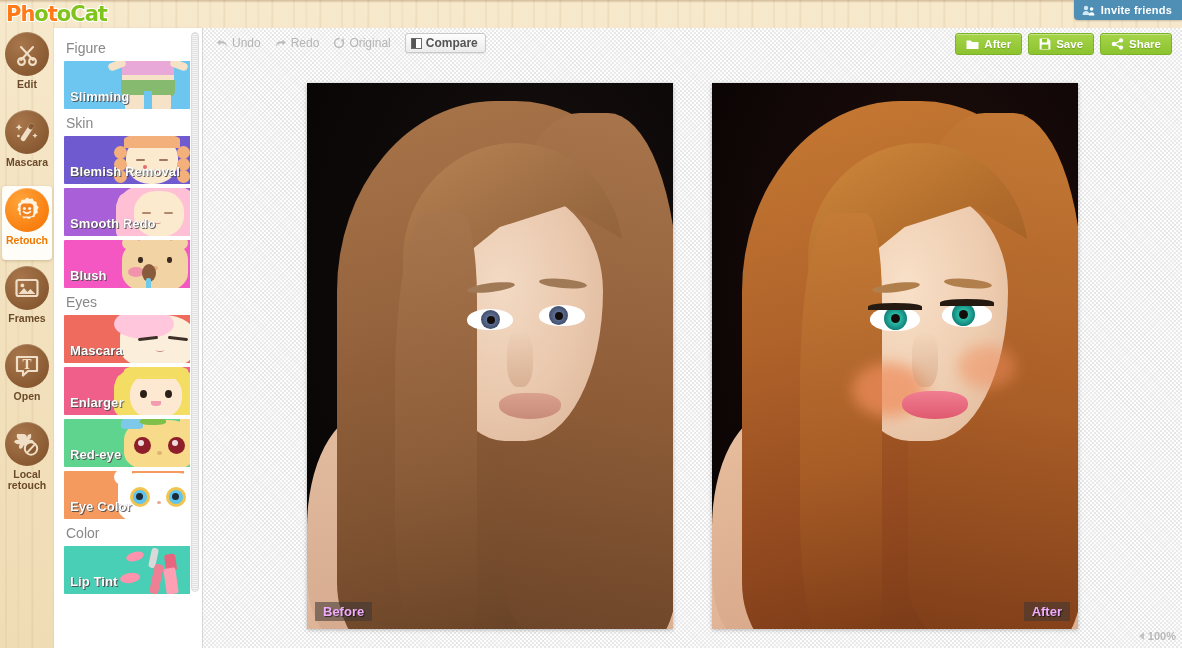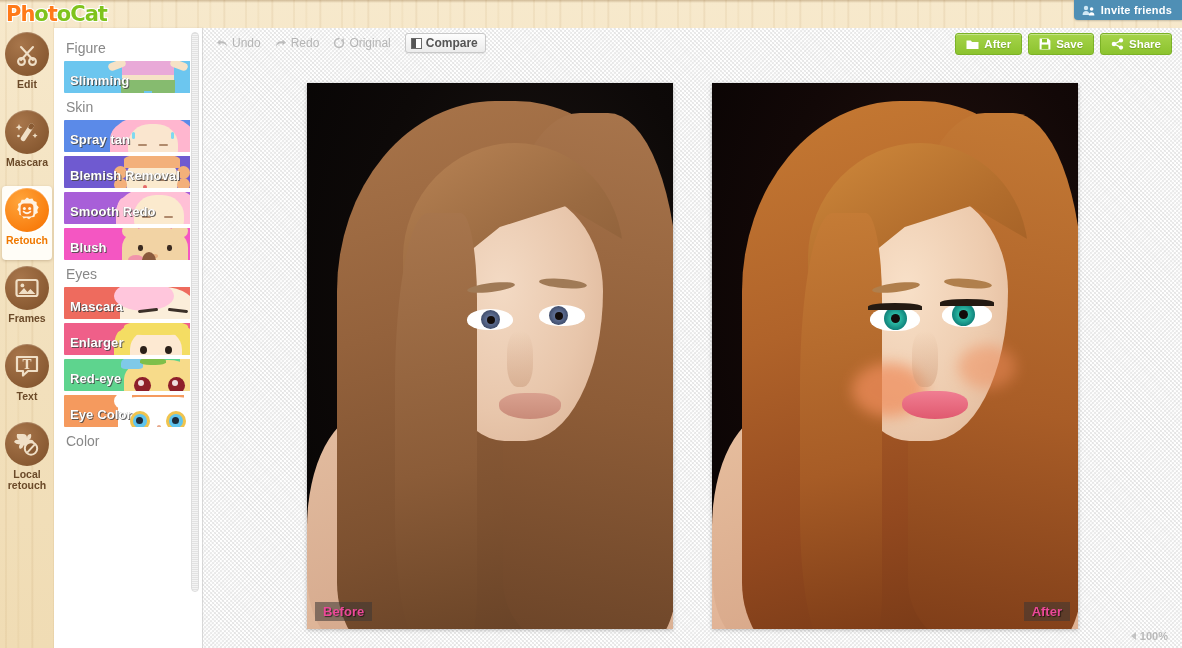--- a/index.html
+++ b/index.html
@@ -122,7 +122,7 @@
   }
   .tool-card {
     position: relative;
-    width: 127px; height: 32px;
+    width: 127px; height: 48px;
     margin-bottom: 4px;
     border-radius: 1px;
     overflow: hidden;

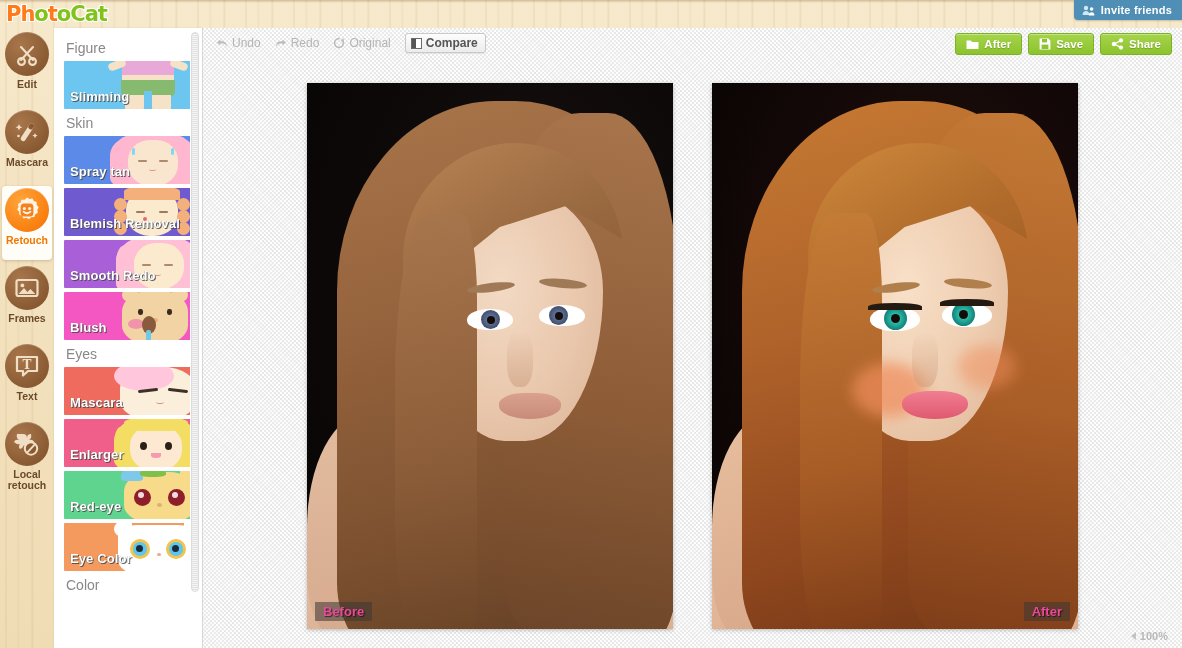--- a/index.html
+++ b/index.html
@@ -381,20 +381,6 @@
 
     <div class="group-title">Skin</div>
 
-    <div class="tool-card">
-      <div class="thumb" style="background:#5b8ae8">
-        <div class="hairpink" style="left:46px;top:-4px;width:86px;height:56px;background:#ffb6cf;border-radius:42% 42% 18% 18%"></div>
-        <div style="position:absolute;left:64px;top:4px;width:50px;height:46px;background:#fae6cf;border-radius:44% 44% 46% 46%"></div>
-        <div style="position:absolute;left:46px;top:8px;width:16px;height:40px;background:#ffb6cf;border-radius:40% 10% 20% 60%"></div>
-        <div style="position:absolute;left:116px;top:8px;width:16px;height:40px;background:#ffb6cf;border-radius:10% 40% 60% 20%"></div>
-        <div style="position:absolute;left:74px;top:24px;width:9px;height:2px;background:#b08a6c;border-radius:2px"></div>
-        <div style="position:absolute;left:95px;top:24px;width:9px;height:2px;background:#b08a6c;border-radius:2px"></div>
-        <div style="position:absolute;left:85px;top:31px;width:7px;height:4px;border-bottom:1.5px solid #d79a8a;border-radius:0 0 50% 50%"></div>
-        <div style="position:absolute;left:68px;top:12px;width:3px;height:7px;background:#7fd9f0;border-radius:2px"></div>
-        <div style="position:absolute;left:107px;top:12px;width:3px;height:7px;background:#7fd9f0;border-radius:2px"></div>
-      </div>
-      <div class="cap">Spray tan</div>
-    </div>
 
     <div class="tool-card">
       <div class="thumb" style="background:#6f5ad0">

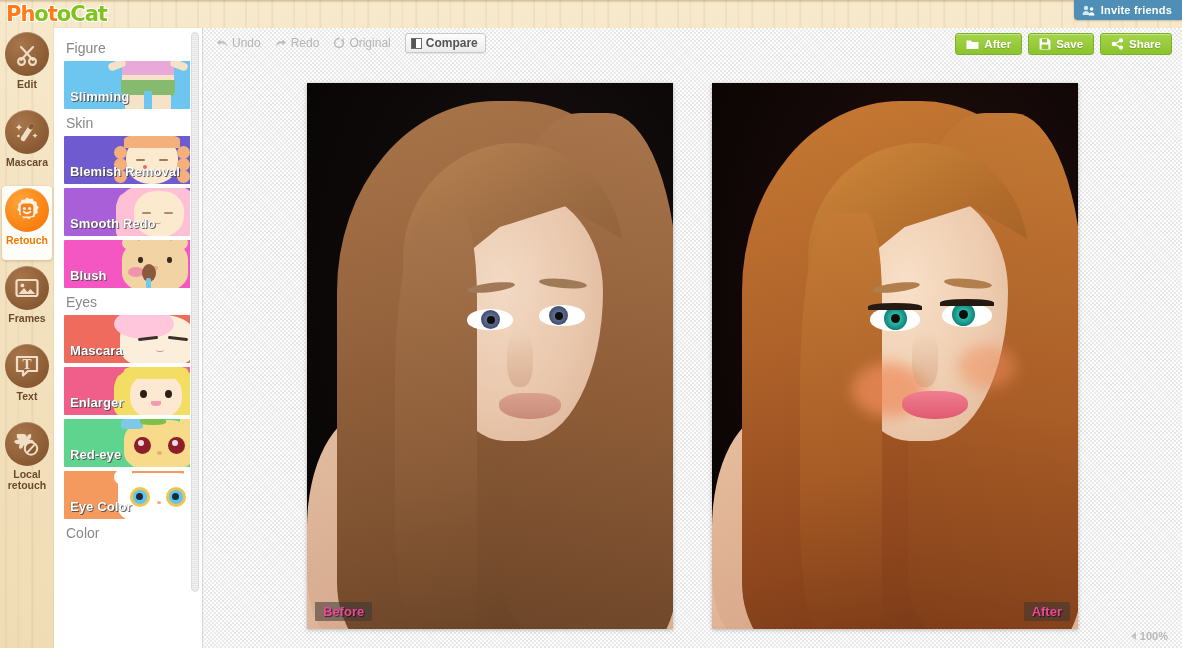--- a/index.html
+++ b/index.html
@@ -345,7 +345,7 @@
         <text x="13" y="16" font-size="12" font-family="DejaVu Serif, serif" fill="#f0dfc6" text-anchor="middle" font-weight="bold">T</text>
       </svg>
     </div>
-    <div class="rail-label">Text</div>
+    <div class="rail-label">Open</div>
   </div>
 
   <div class="rail-item">

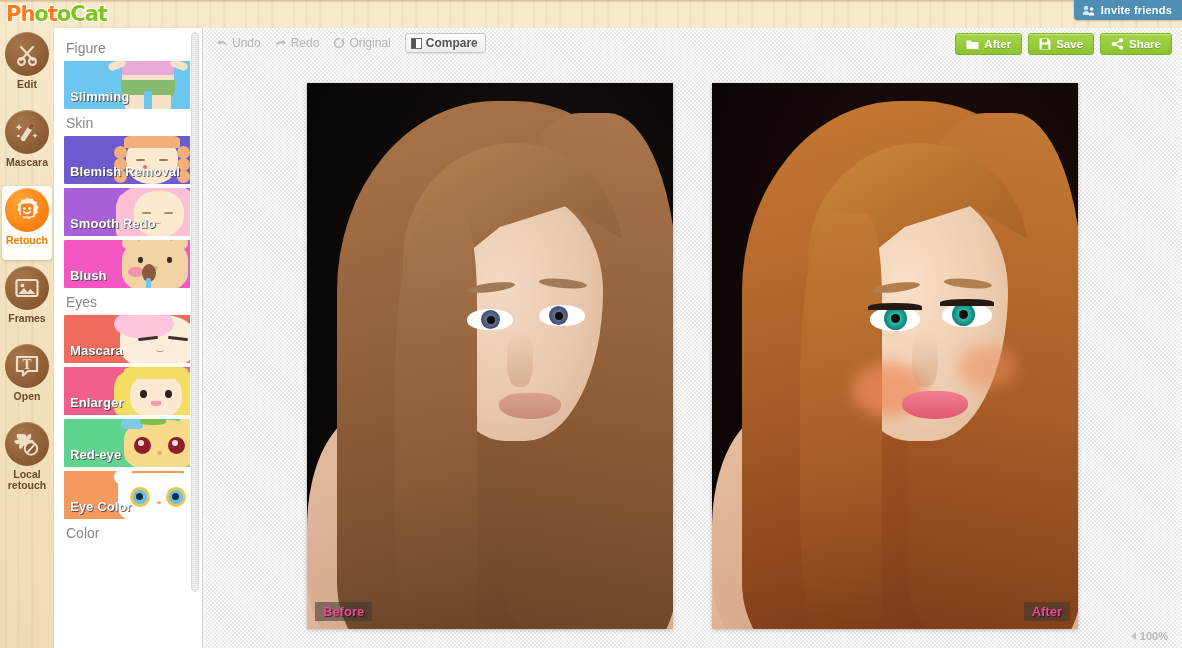--- a/index.html
+++ b/index.html
@@ -488,6 +488,17 @@
 
     <div class="group-title">Color</div>
 
+    <div class="tool-card">
+      <div class="thumb" style="background:#48cfb5">
+        <div style="position:absolute;left:62px;top:6px;width:18px;height:9px;background:#ff93ae;border-radius:50%;transform:rotate(-14deg)"></div>
+        <div style="position:absolute;left:56px;top:27px;width:20px;height:10px;background:#ff93ae;border-radius:50%;transform:rotate(-8deg)"></div>
+        <div style="position:absolute;left:86px;top:2px;width:7px;height:20px;background:#d9d9d9;border-radius:3px;transform:rotate(12deg)"></div>
+        <div style="position:absolute;left:88px;top:18px;width:9px;height:30px;background:#ef7f95;border-radius:3px;transform:rotate(12deg)"></div>
+        <div style="position:absolute;left:101px;top:8px;width:11px;height:16px;background:#e8657f;border-radius:3px 3px 0 0;transform:rotate(-8deg)"></div>
+        <div style="position:absolute;left:101px;top:22px;width:12px;height:26px;background:#ff9fb4;border-radius:2px;transform:rotate(-8deg)"></div>
+      </div>
+      <div class="cap">Lip Tint</div>
+    </div>
 
   </div>
 </div>

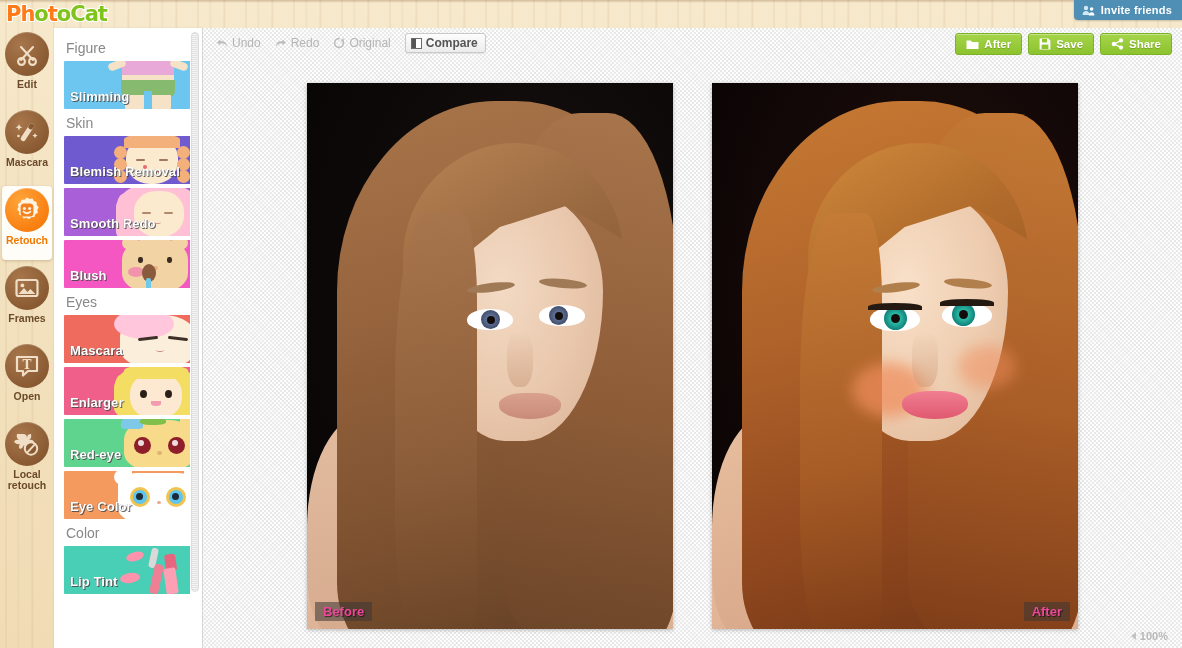--- a/index.html
+++ b/index.html
@@ -225,7 +225,7 @@
   #photo-after  { left: 510px; }
   .photo-label {
     position: absolute; bottom: 8px;
-    font-size: 13px; font-weight: bold; color: #ec4899;
+    font-size: 13px; font-weight: bold; color: #f0abfc;
     background: rgba(60,55,52,0.55);
     padding: 2px 8px;
     text-shadow: 1px 1px 1px rgba(0,0,0,0.6);

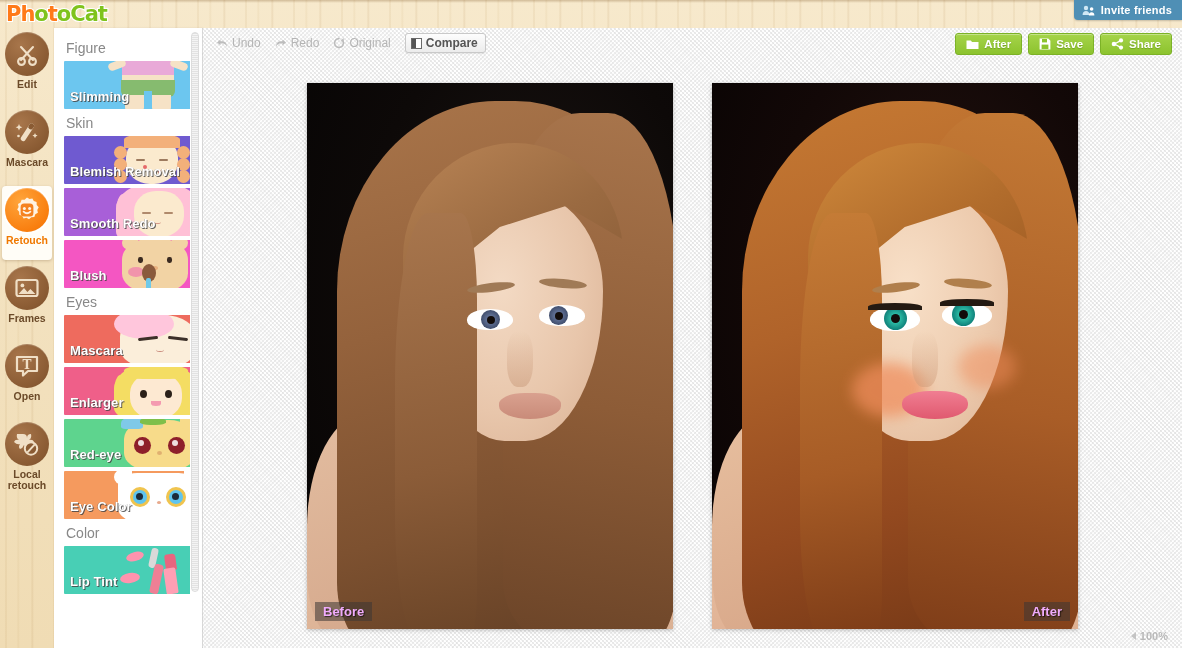--- a/index.html
+++ b/index.html
@@ -252,7 +252,7 @@
 
   
   #zoom-indicator {
-    position: absolute; right: 14px; bottom: 6px;
+    position: absolute; right: 6px; bottom: 6px;
     display: flex; align-items: center; gap: 4px;
     font-size: 11px; color: #b9b9b9; font-weight: bold;
   }

